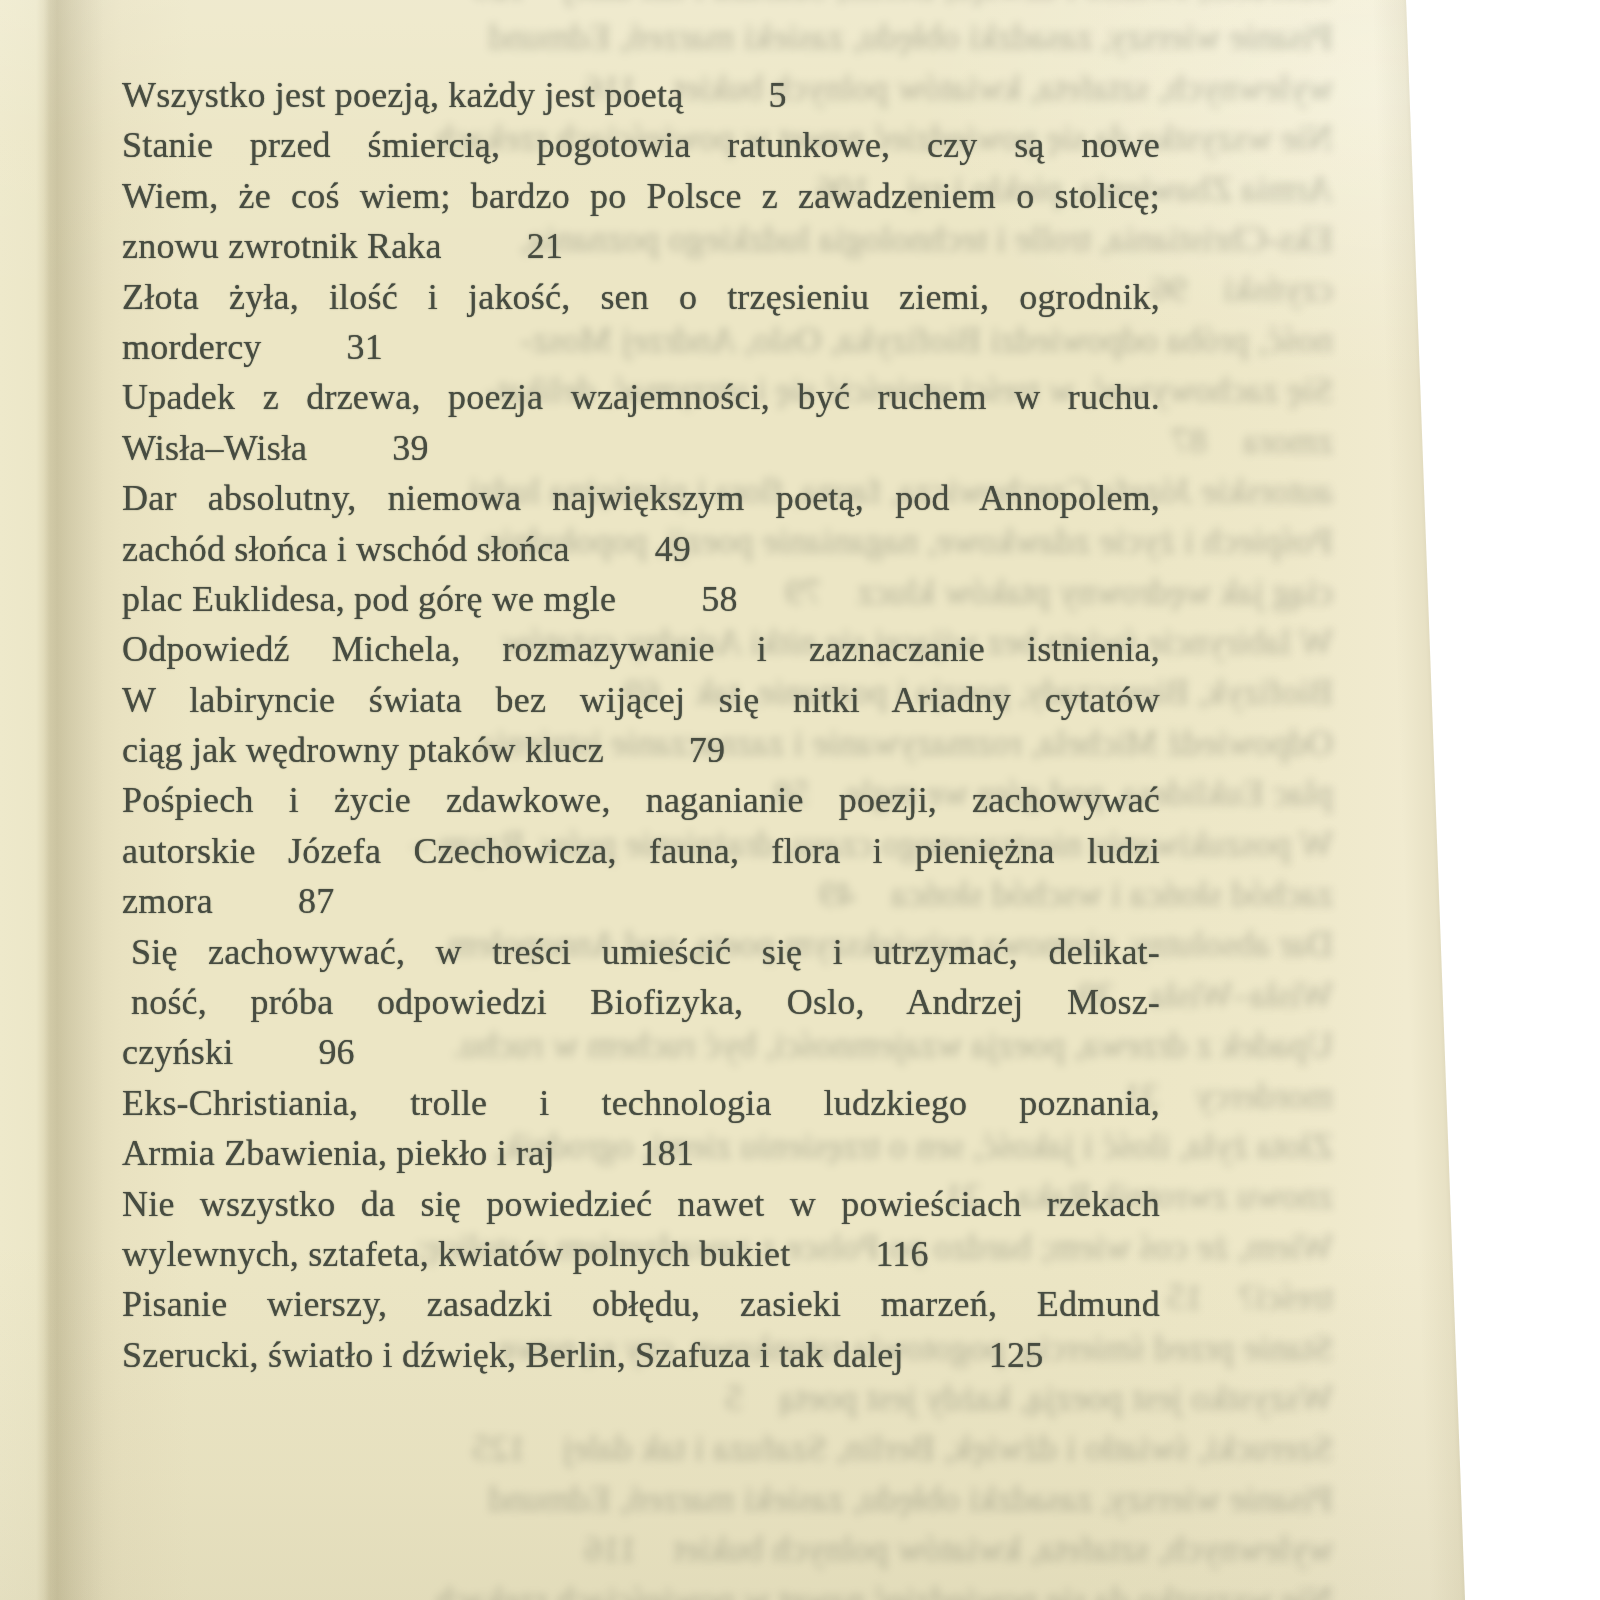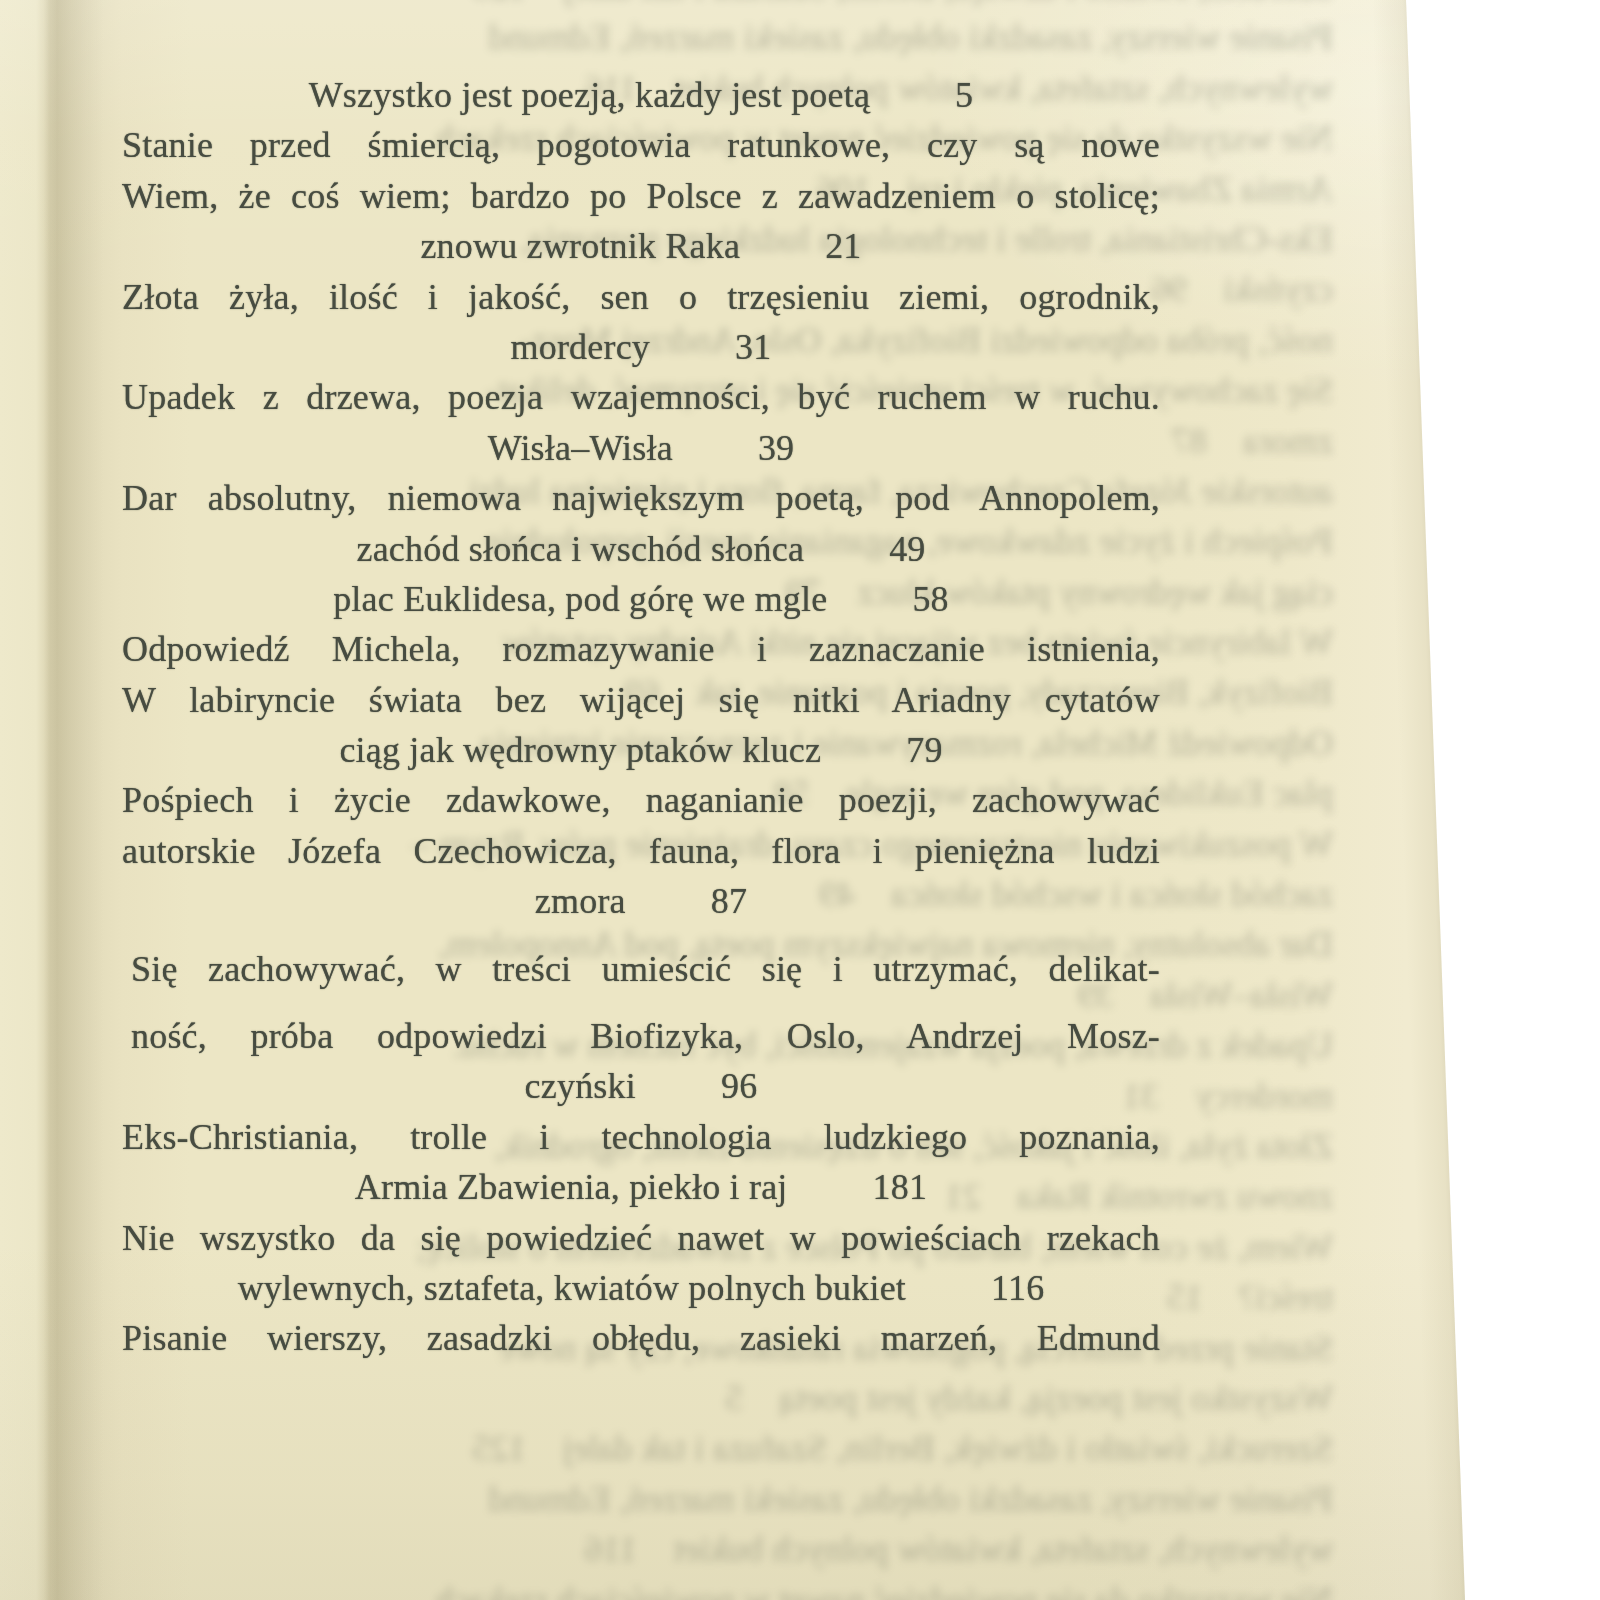--- a/index.html
+++ b/index.html
@@ -61,7 +61,7 @@
   }
   .ln { height: 50.4px; }
   .ln.j { text-align: justify; text-align-last: justify; }
-  .ln.n { white-space: nowrap; text-align: center; }
+  .ln.n { white-space: nowrap; }
   .ln.ind { padding-left: 9px; margin-top: 17px; }
   .gap { display: inline-block; width: 85px; }
 </style>

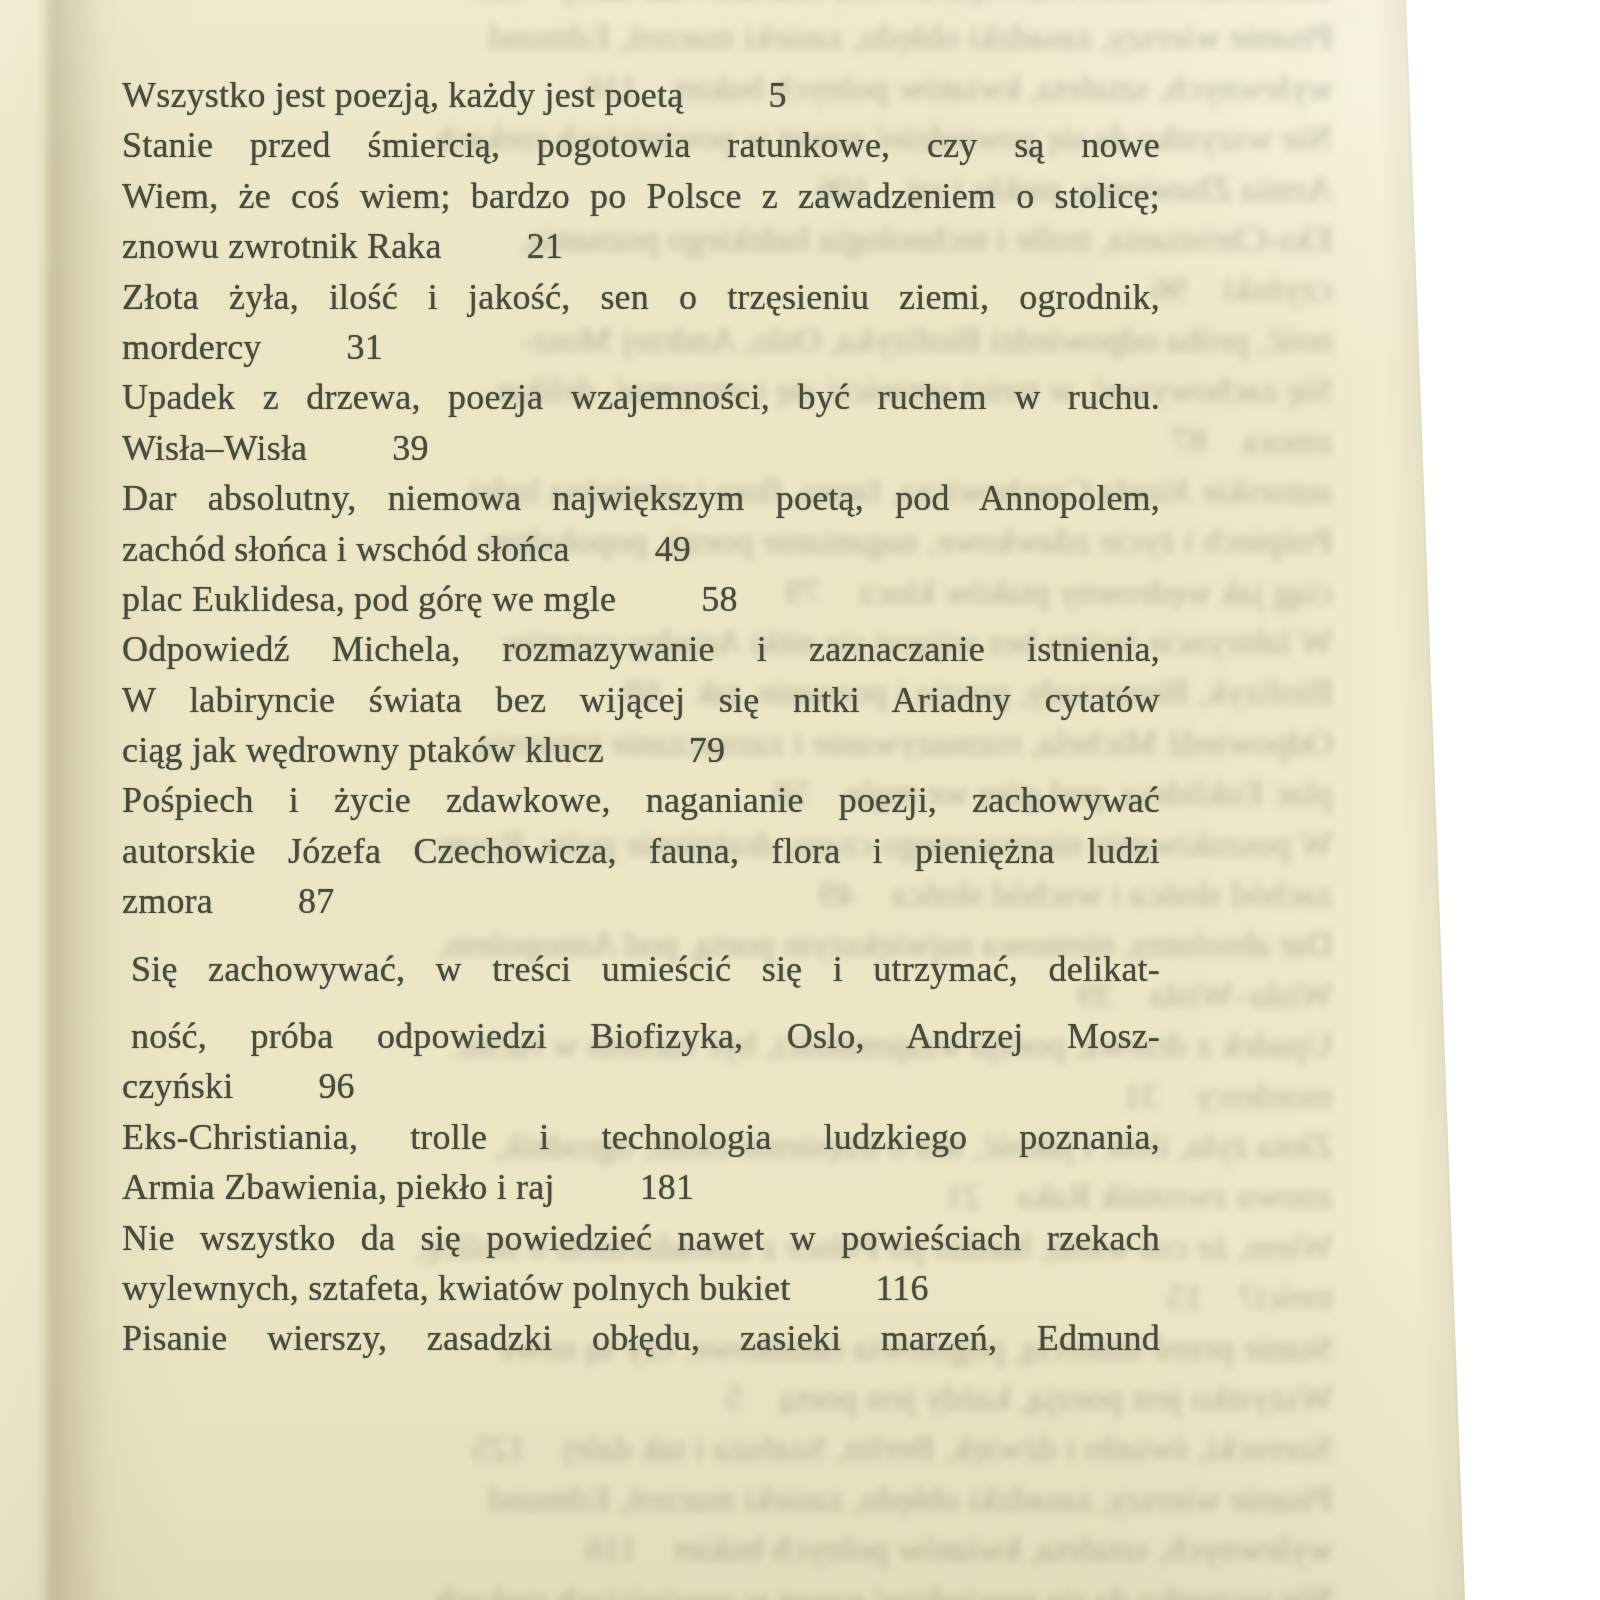--- a/index.html
+++ b/index.html
@@ -62,7 +62,7 @@
   .ln { height: 50.4px; }
   .ln.j { text-align: justify; text-align-last: justify; }
   .ln.n { white-space: nowrap; }
-  .ln.ind { padding-left: 9px; margin-top: 17px; }
+  .ln.ind { padding-left: 9px; }
   .gap { display: inline-block; width: 85px; }
 </style>
 </head>

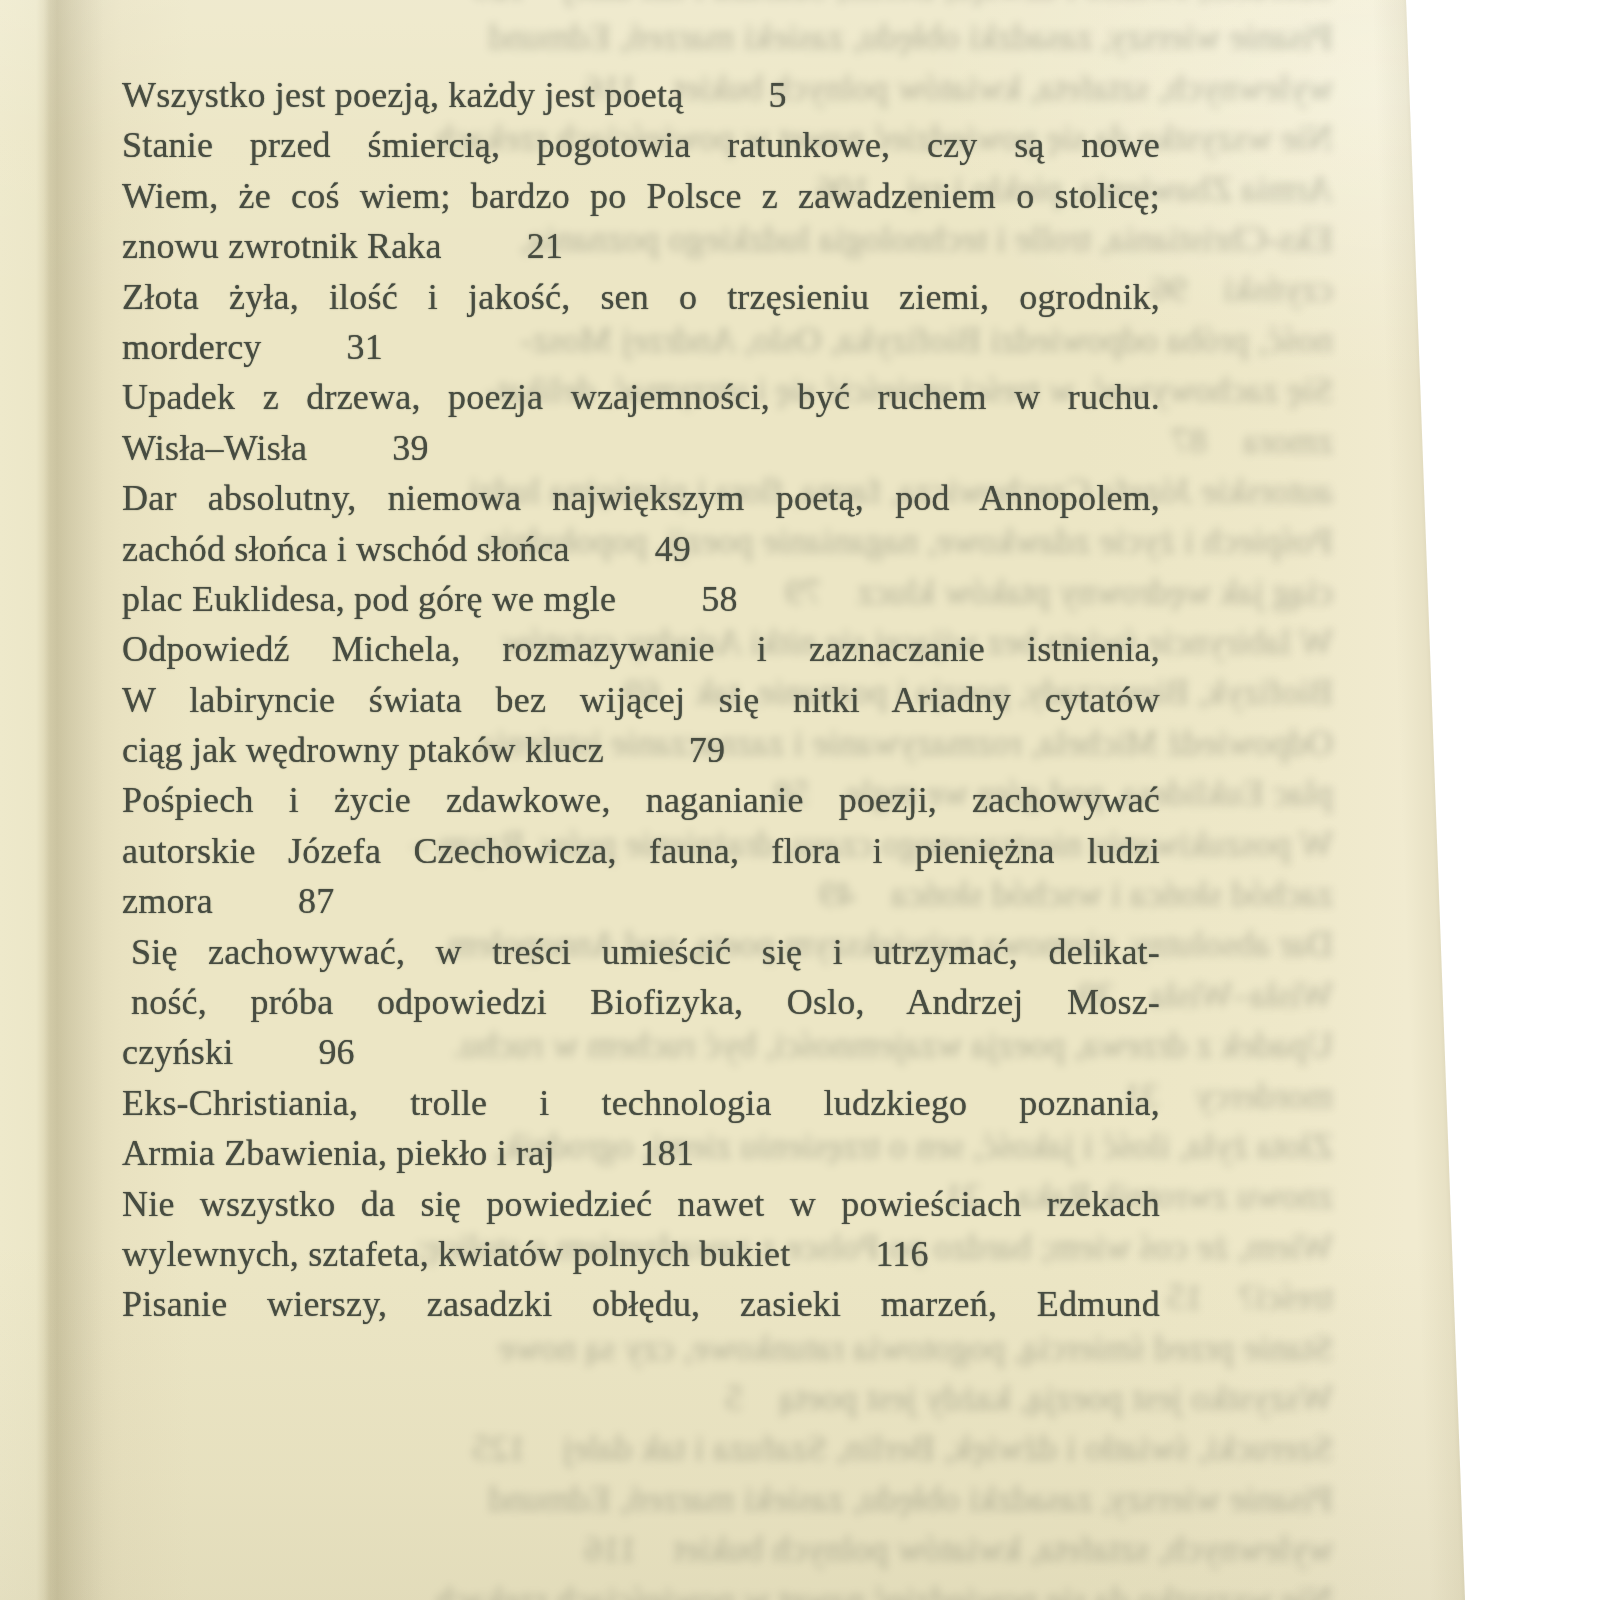--- a/index.html
+++ b/index.html
@@ -135,6 +135,7 @@
       <div class="ln j"><span>Nie wszystko da się powiedzieć nawet w powieściach rzekach</span></div>
       <div class="ln n"><span>wylewnych, sztafeta, kwiatów polnych bukiet</span><span class="gap"></span><span class="pg">116</span></div>
       <div class="ln j"><span>Pisanie wierszy, zasadzki obłędu, zasieki marzeń, Edmund</span></div>
+      <div class="ln n"><span>Szerucki, światło i dźwięk, Berlin, Szafuza i tak dalej</span><span class="gap"></span><span class="pg">125</span></div>
     </div>
 
   </div>

